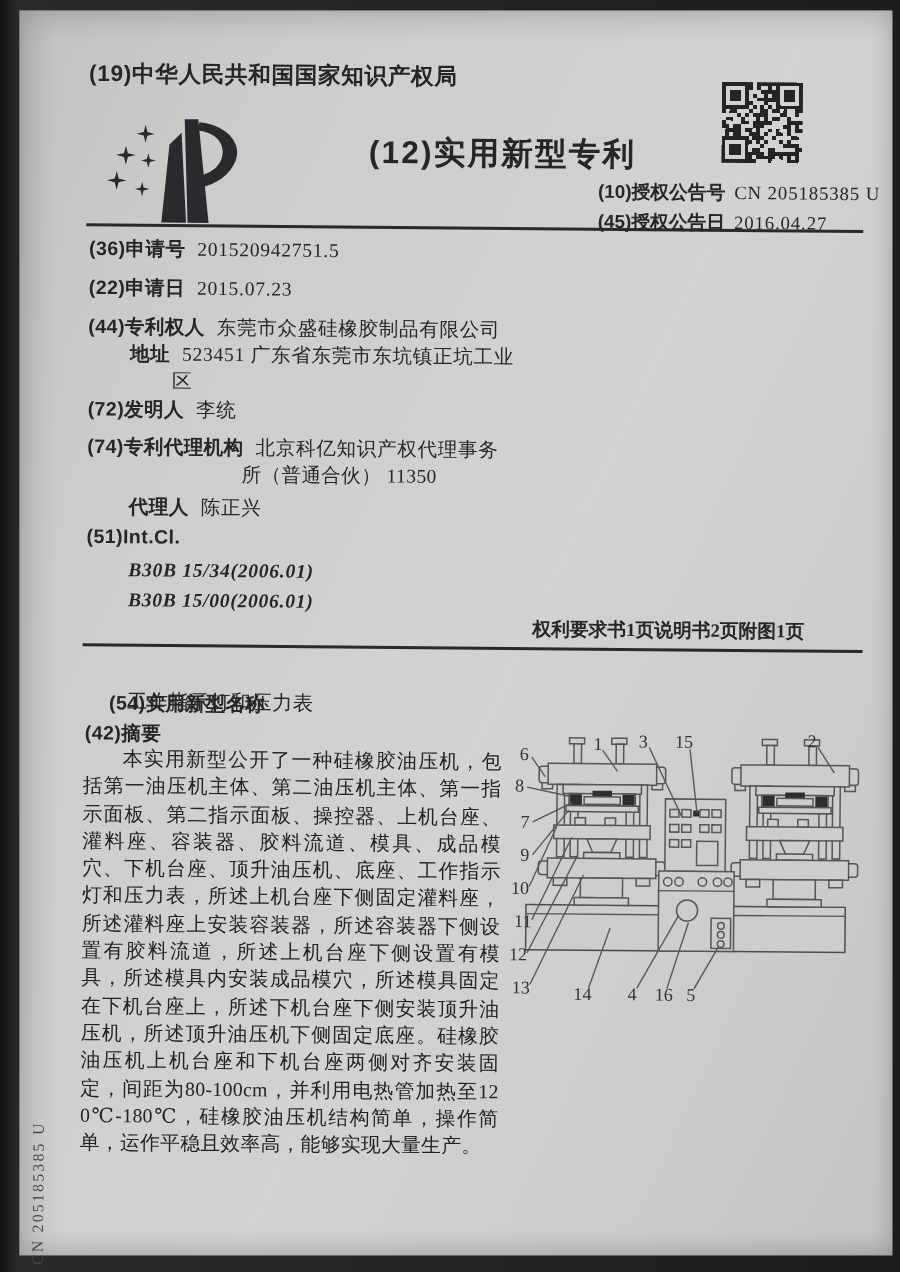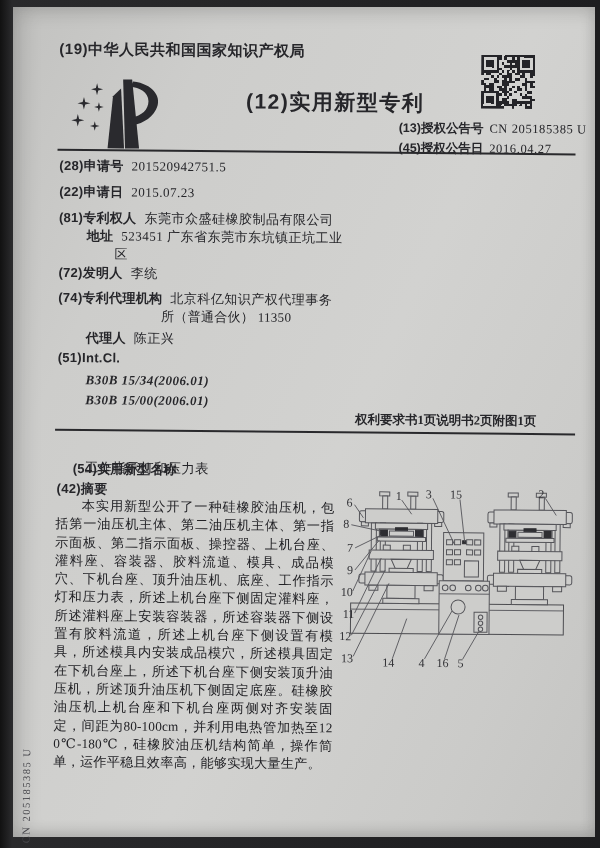--- a/index.html
+++ b/index.html
@@ -306,7 +306,7 @@
       </svg>
 
     <div class="abs pubrow" style="top:119px;">
-      <span class="lbl">(13)授权公告号</span><span class="val">CN 205185385 U</span>
+      <span class="lbl">(10)授权公告号</span><span class="val">CN 205185385 U</span>
     </div>
     <div class="abs pubrow" style="top:139px;">
       <span class="lbl">(45)授权公告日</span><span class="val">2016.04.27</span>

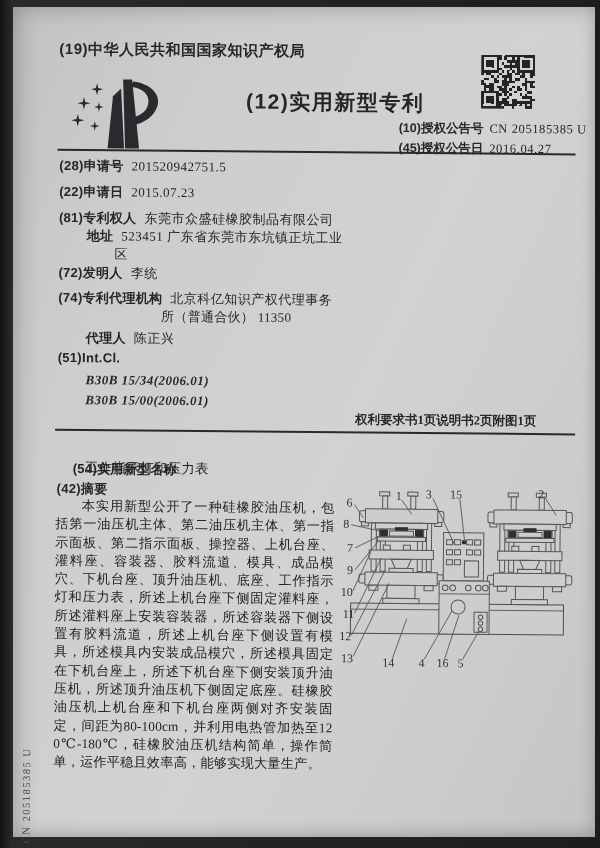--- a/index.html
+++ b/index.html
@@ -315,7 +315,7 @@
     <div class="rule" style="left:55px;top:151px;width:518px;"></div>
 
     <div class="abs bib" style="left:57px;top:159px;">
-      <span class="lbl">(28)申请号</span><span class="val">201520942751.5</span>
+      <span class="lbl">(36)申请号</span><span class="val">201520942751.5</span>
     </div>
     <div class="abs bib" style="left:57px;top:185px;">
       <span class="lbl">(22)申请日</span><span class="val">2015.07.23</span>

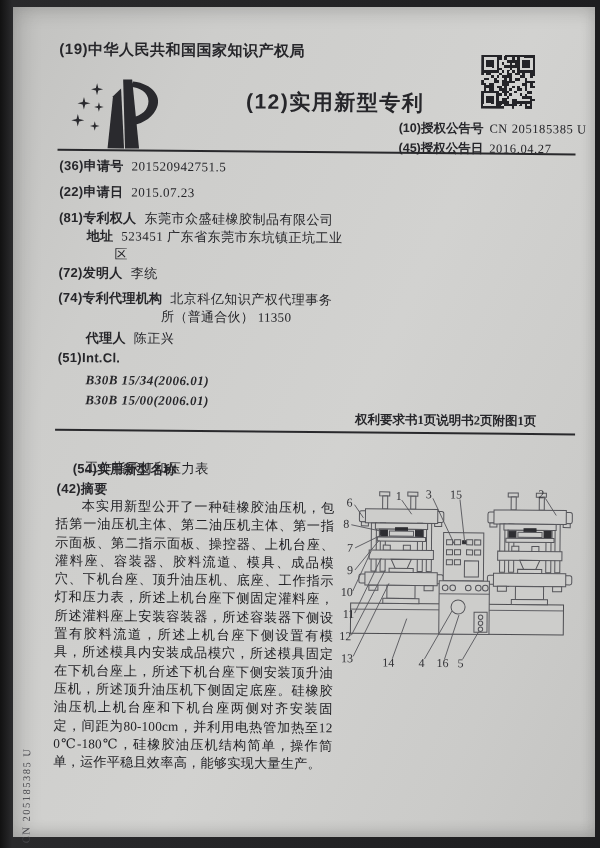--- a/index.html
+++ b/index.html
@@ -321,7 +321,7 @@
       <span class="lbl">(22)申请日</span><span class="val">2015.07.23</span>
     </div>
     <div class="abs bib" style="left:57px;top:211px;">
-      <span class="lbl">(81)专利权人</span><span class="val">东莞市众盛硅橡胶制品有限公司</span>
+      <span class="lbl">(44)专利权人</span><span class="val">东莞市众盛硅橡胶制品有限公司</span>
     </div>
     <div class="abs bib" style="left:85px;top:229px;">
       <span class="lbl">地址</span><span class="val">523451 广东省东莞市东坑镇正坑工业</span>

